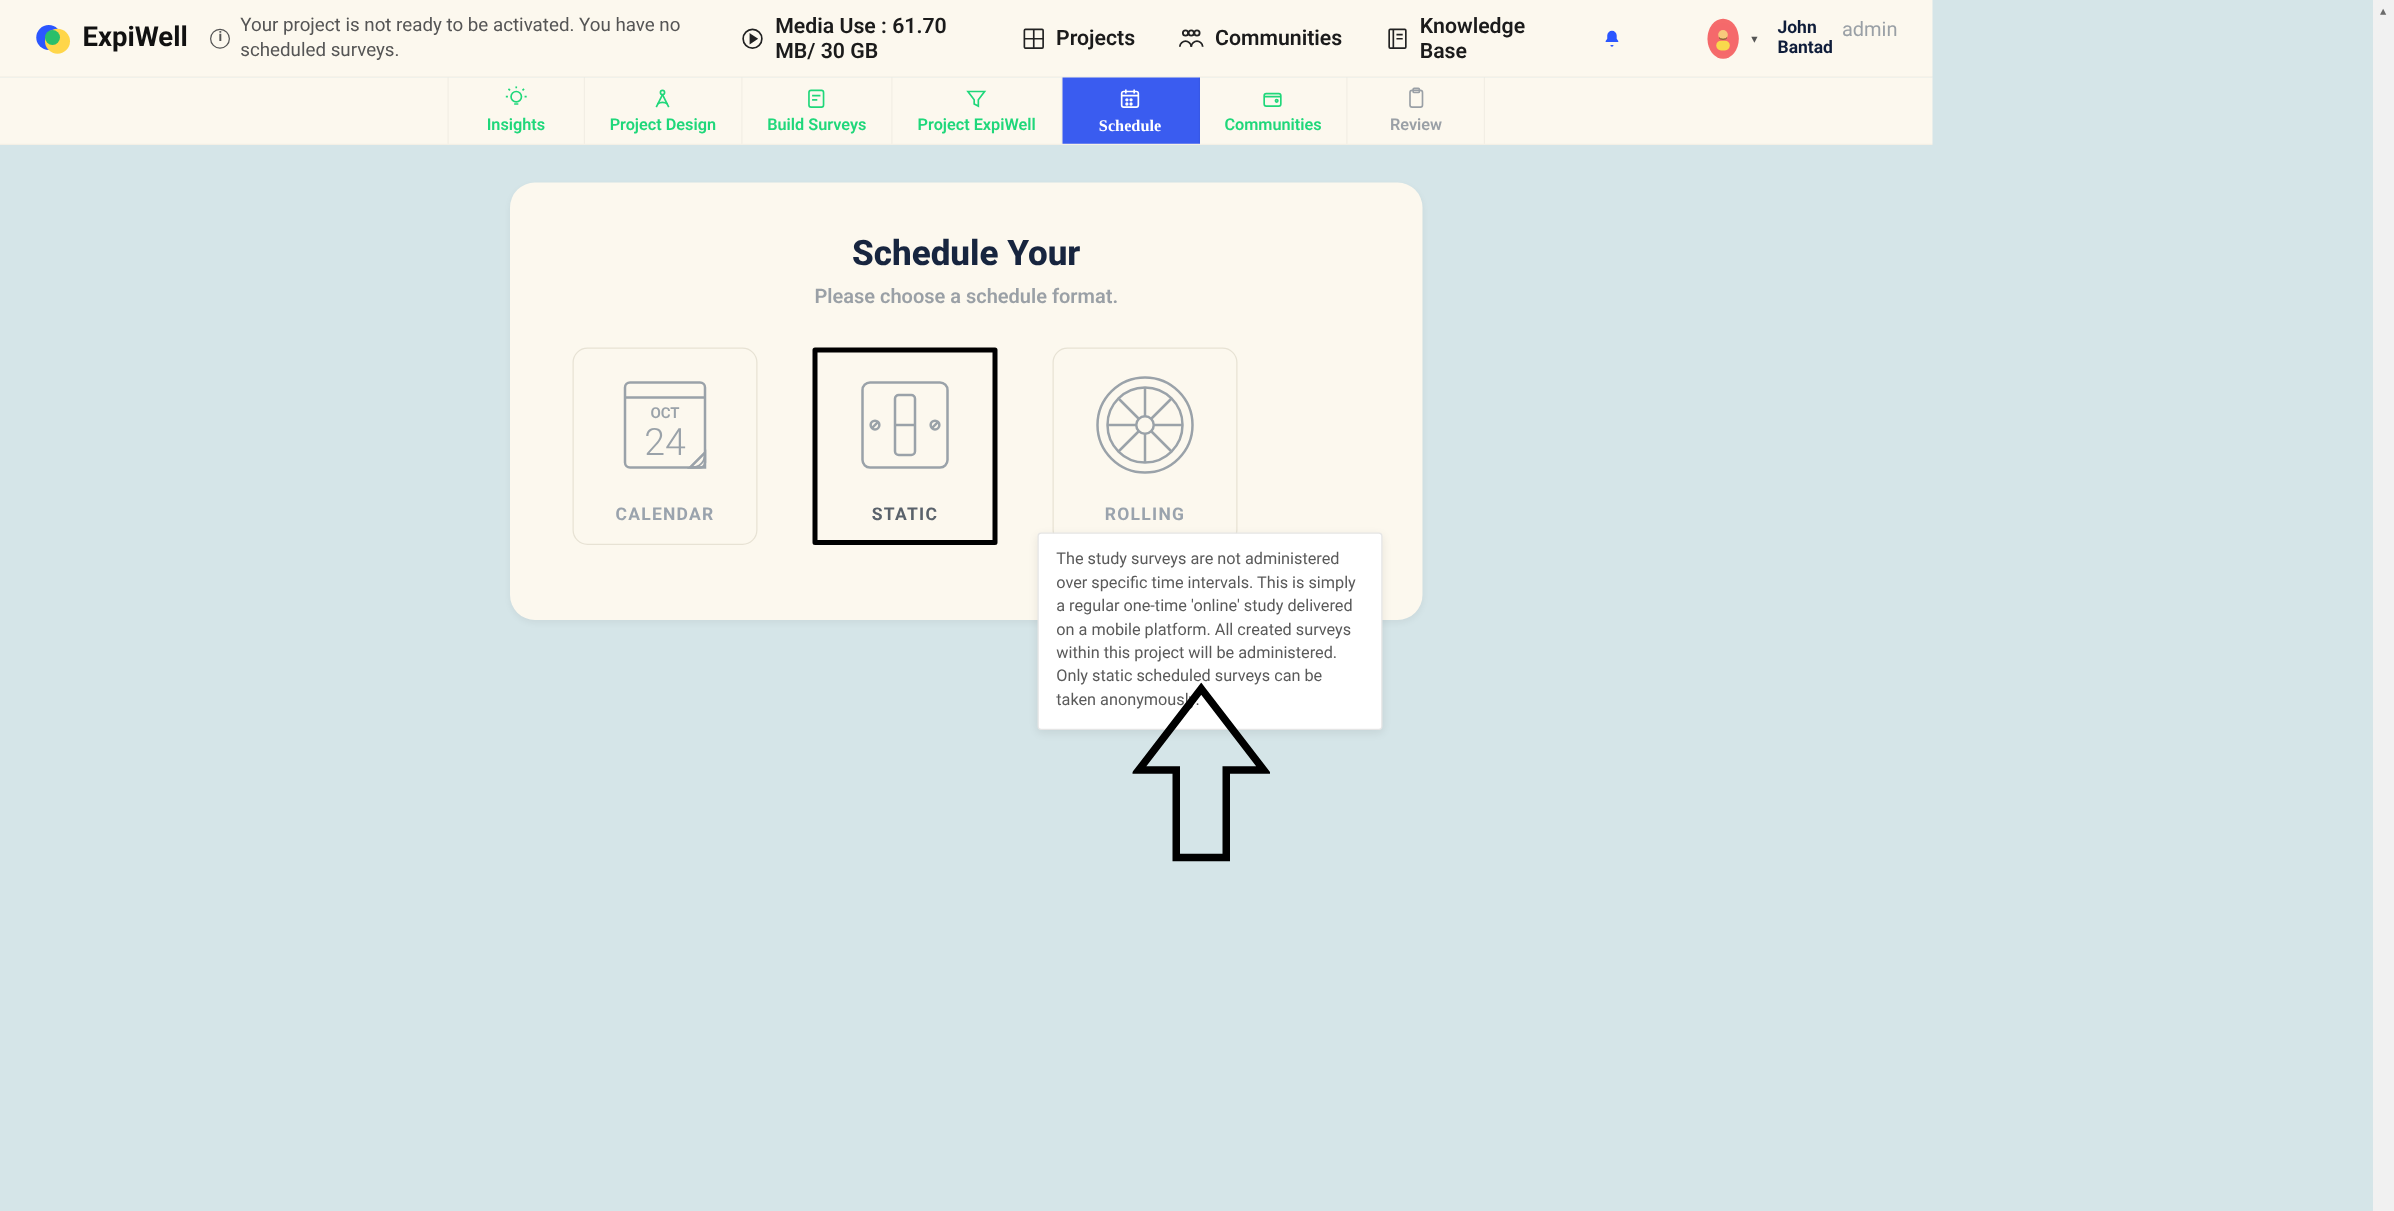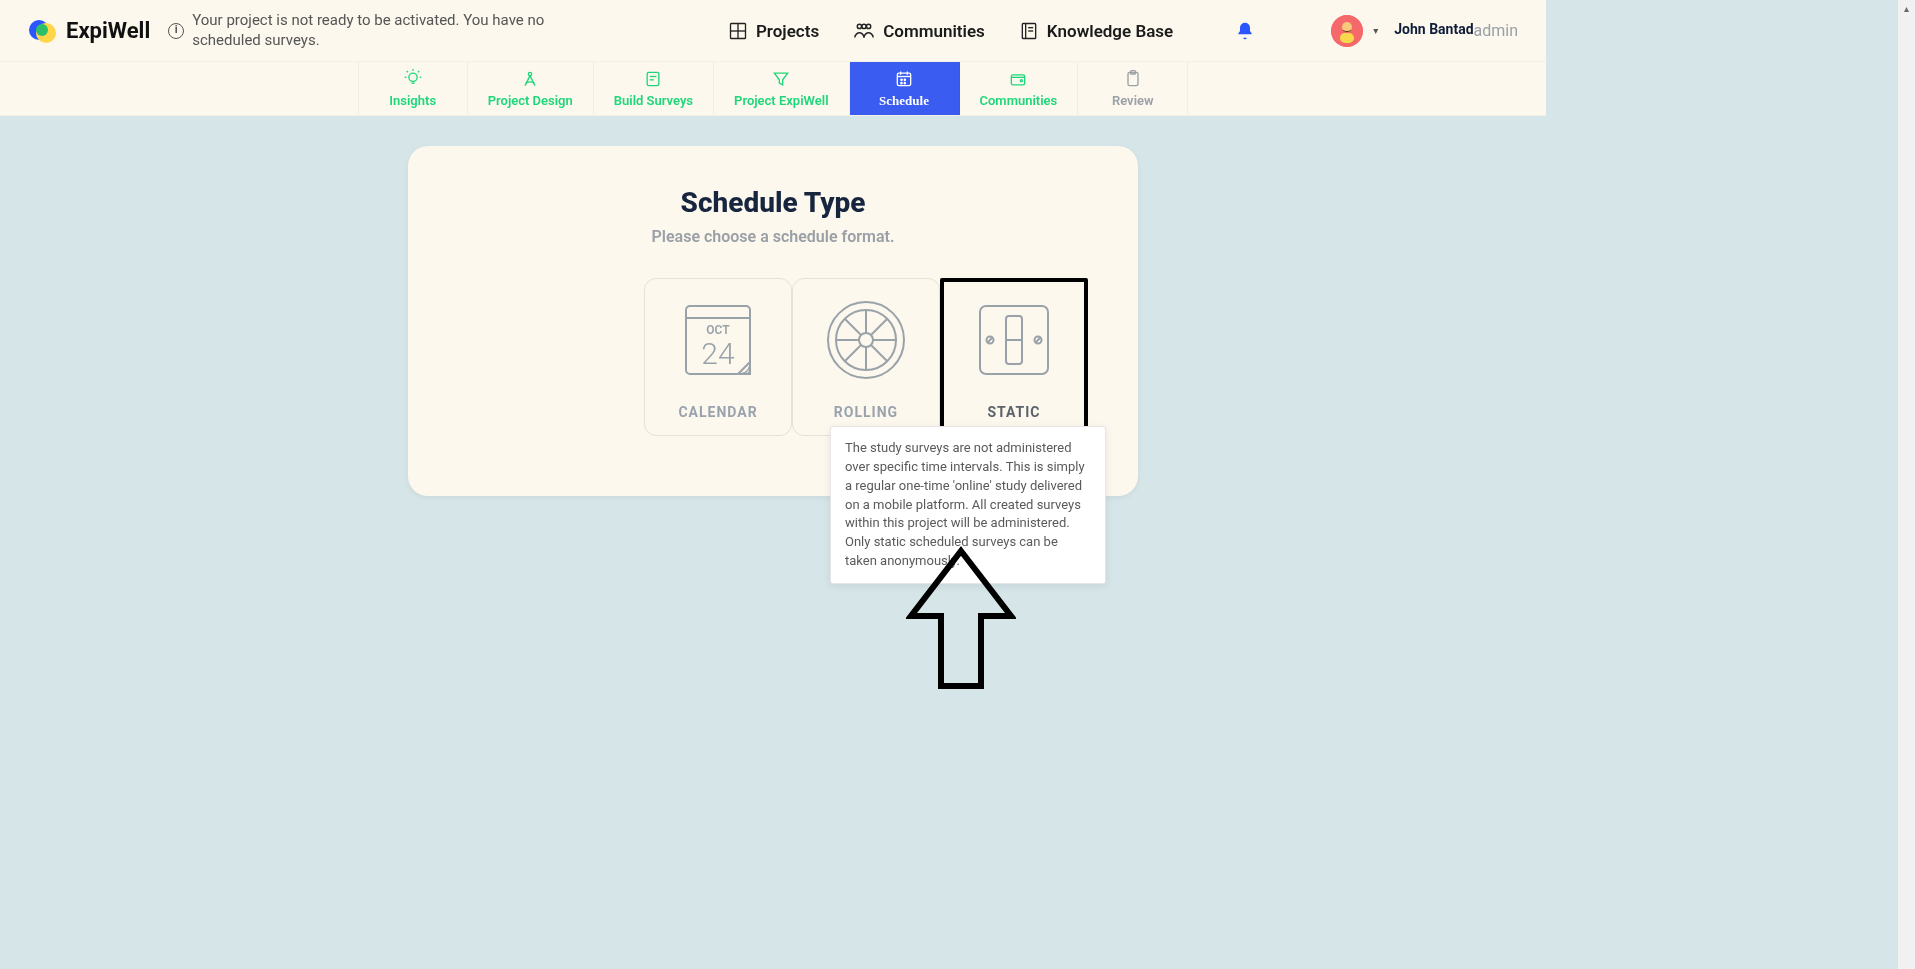--- a/index.html
+++ b/index.html
@@ -121,6 +121,13 @@
 
     <div class="spacer"></div>
 
+    <div class="hdr-item">
+      <svg width="20" height="20" viewBox="0 0 24 24" fill="none" stroke="#222" stroke-width="1.6">
+          <circle cx="12" cy="12" r="9"></circle>
+          <polygon points="10,8 16,12 10,16" fill="#222"></polygon>
+        </svg>
+      <span>Media Use : 61.70 MB/ 30 GB</span>
+    </div>
 
     <div class="hdr-item">
       <svg width="20" height="20" viewBox="0 0 24 24" fill="none" stroke="#222" stroke-width="1.6">

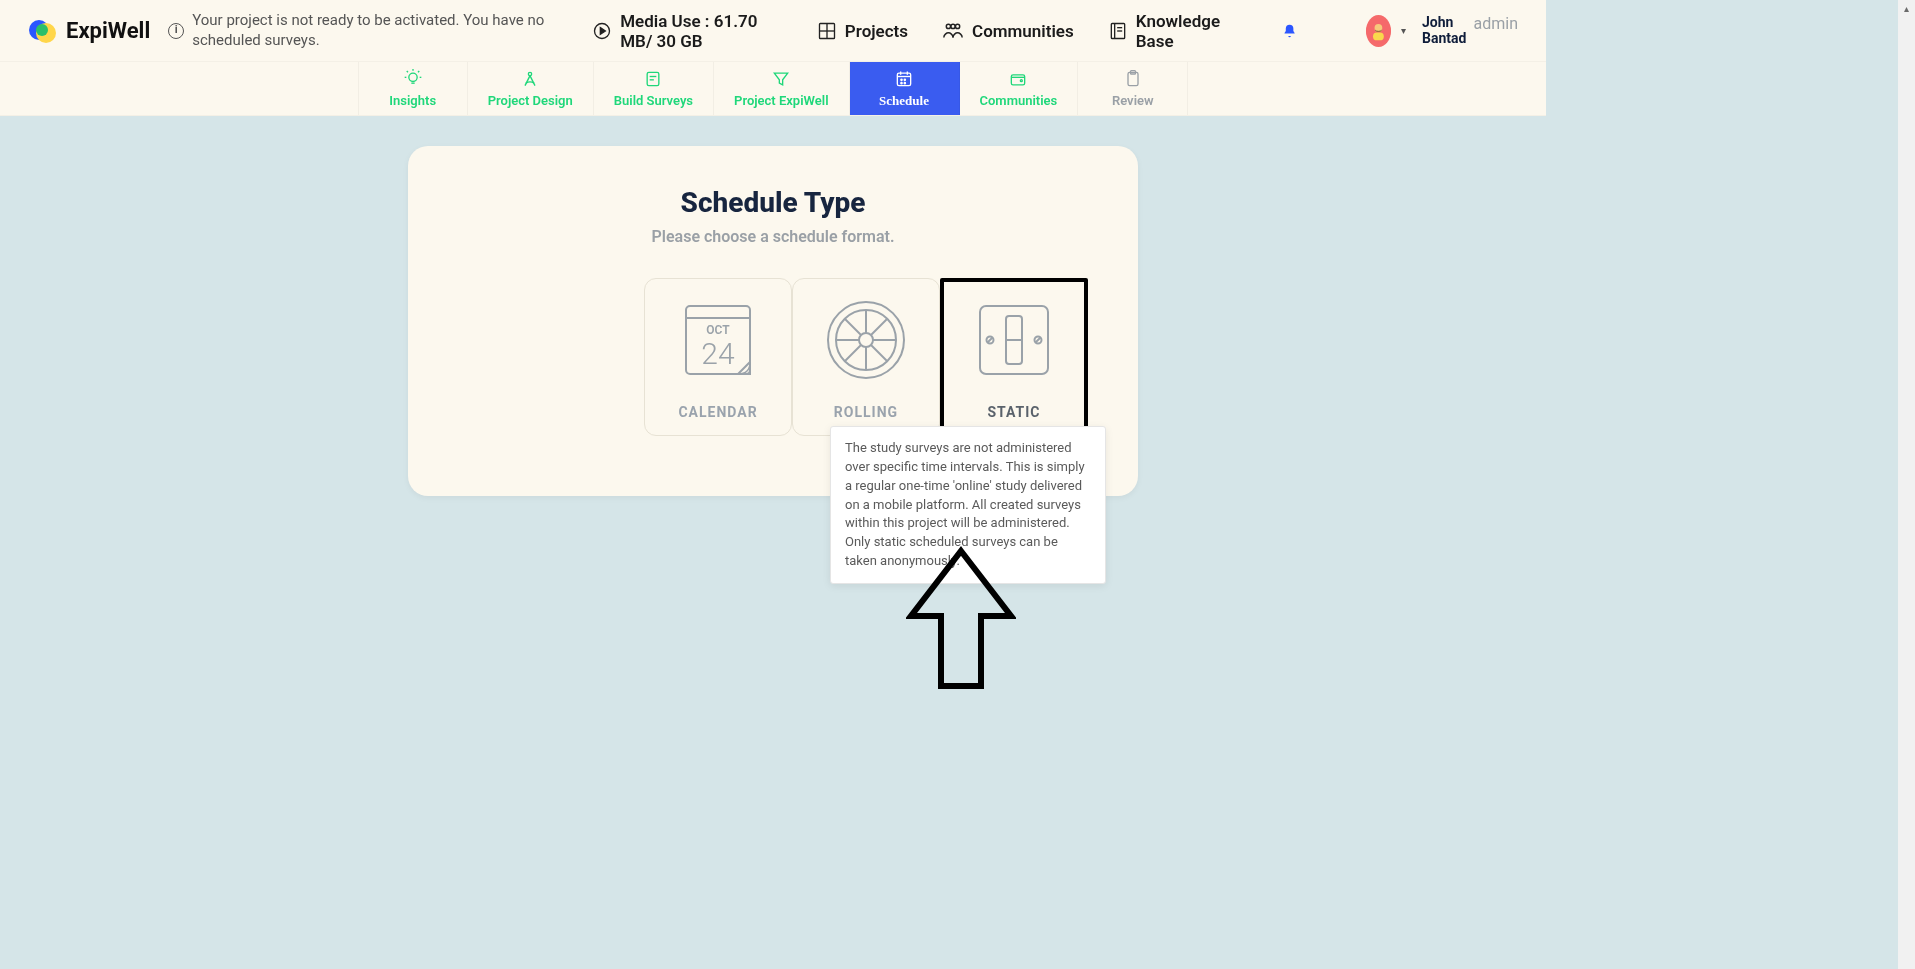--- a/index.html
+++ b/index.html
@@ -254,7 +254,7 @@
 
   <div class="main">
     <div class="panel">
-      <h1>Schedule Type</h1>
+      <h1>Schedule Your</h1>
       <div class="sub">Please choose a schedule format.</div>
 
       <div class="cards">

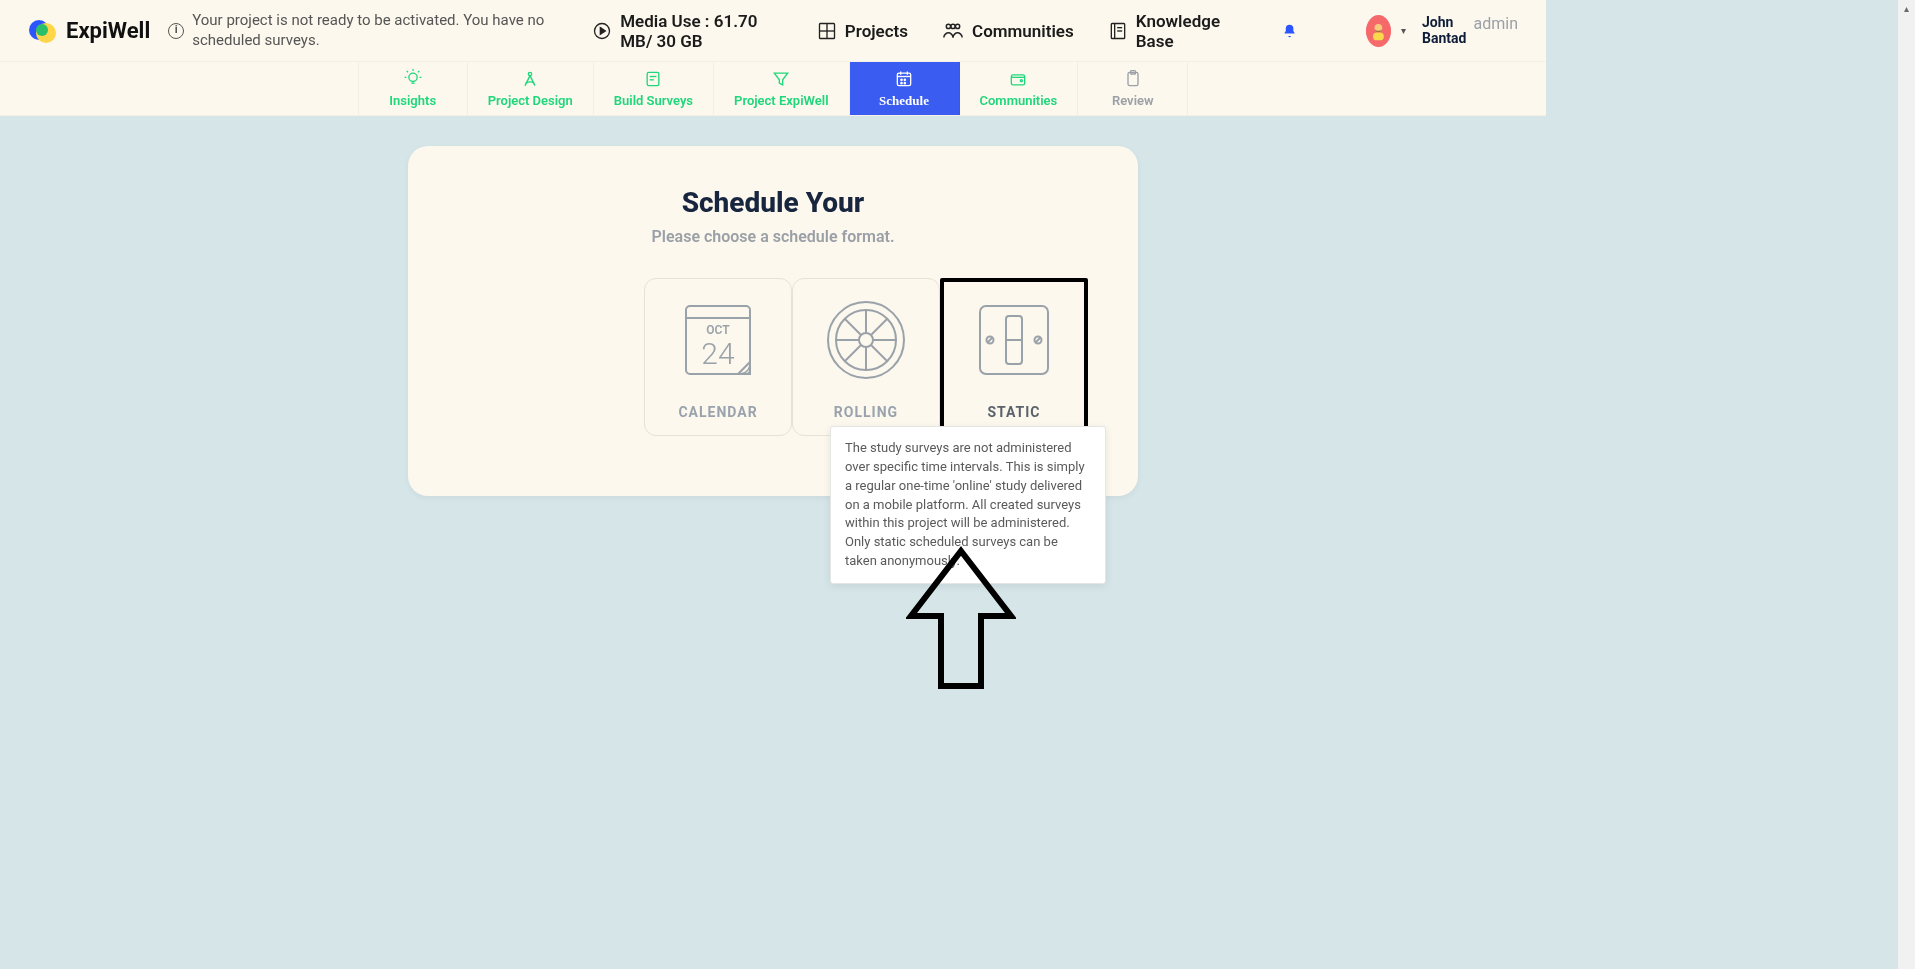--- a/index.html
+++ b/index.html
@@ -75,7 +75,7 @@
   }
   .panel h1{margin:0;text-align:center;font-size:28px;font-weight:800;color:#17253f;}
   .panel .sub{text-align:center;font-size:16px;color:#9aa0a6;font-weight:600;margin-top:8px;}
-  .cards{margin-top:32px;display:flex;justify-content:flex-end;}
+  .cards{margin-top:32px;display:flex;justify-content:flex-start;gap:44px;}
   .type-card{
     width:148px;height:158px;border:1px solid var(--card-border);border-radius:12px;
     display:flex;flex-direction:column;align-items:center;justify-content:center;gap:18px;cursor:pointer;

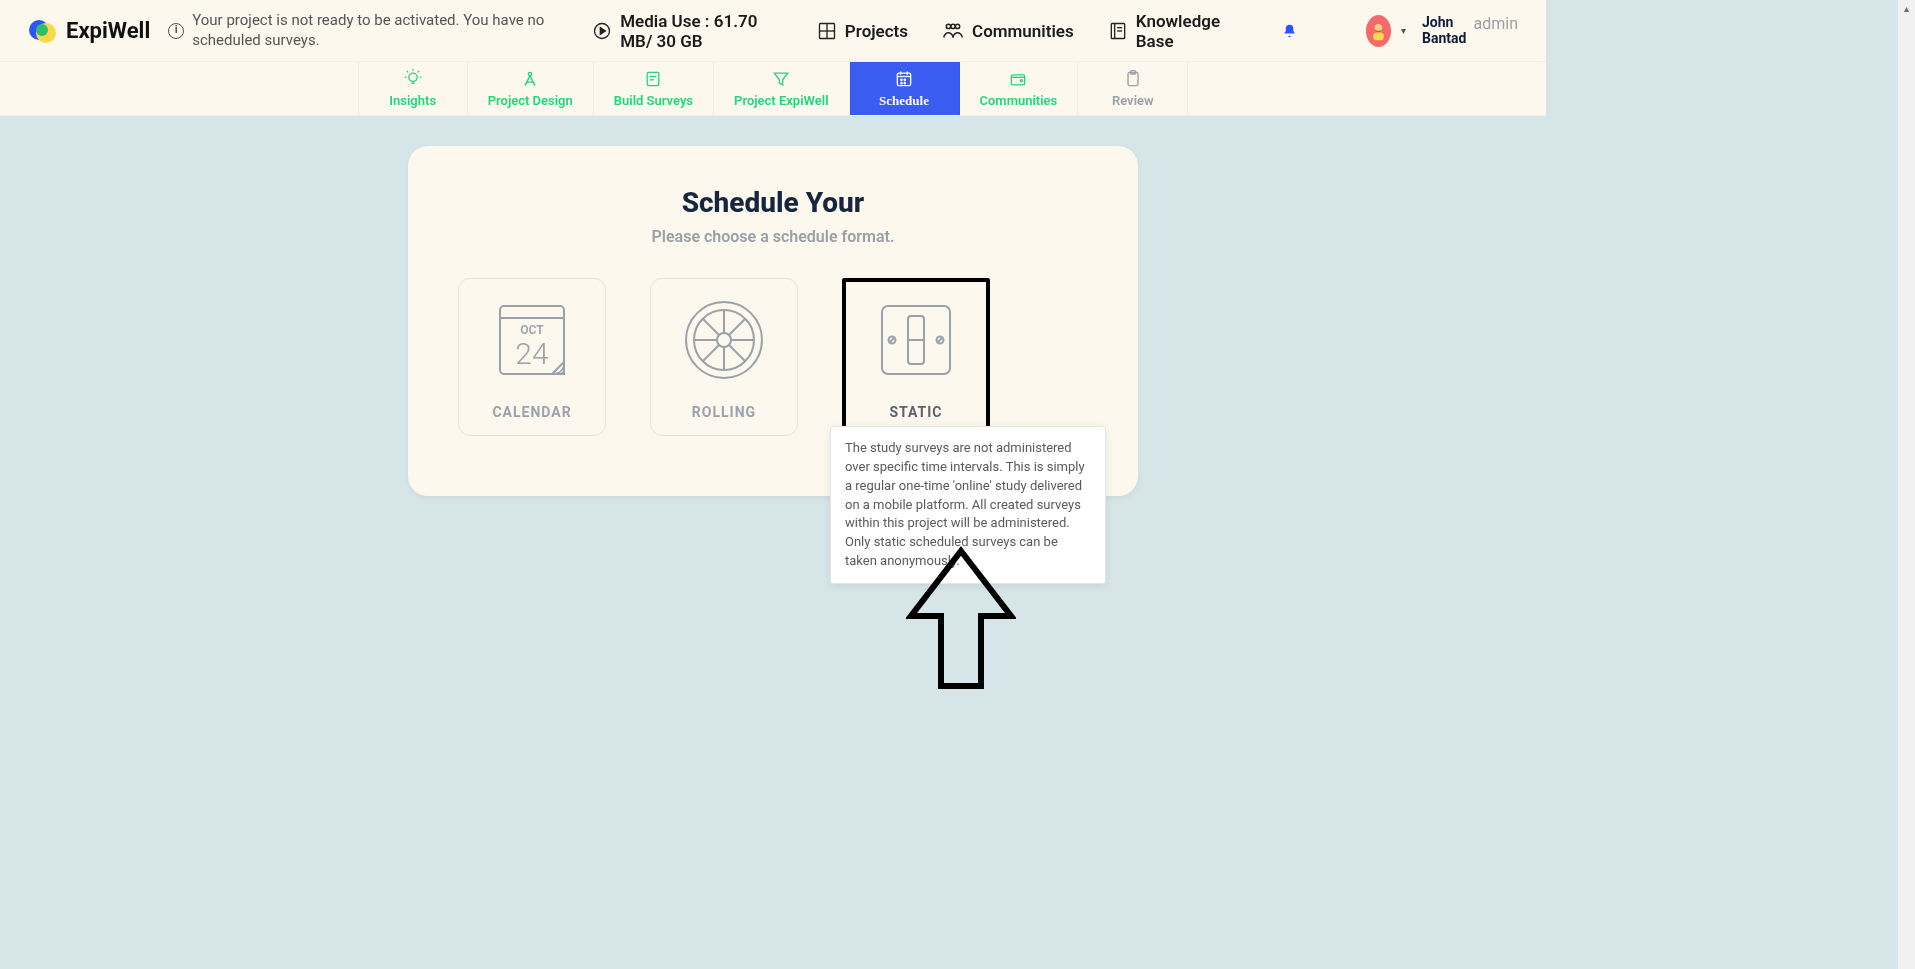--- a/index.html
+++ b/index.html
@@ -271,6 +271,19 @@
           <div class="lbl">CALENDAR</div>
         </div>
 
+        <div class="type-card selected">
+          <svg width="92" height="92" viewBox="0 0 92 92">
+            <rect x="12" y="12" width="68" height="68" rx="6" fill="none" stroke="#9aa2a9" stroke-width="2"></rect>
+            <rect x="38" y="22" width="16" height="48" rx="3" fill="none" stroke="#9aa2a9" stroke-width="2"></rect>
+            <line x1="38" y1="46" x2="54" y2="46" stroke="#9aa2a9" stroke-width="2"></line>
+            <circle cx="22" cy="46" r="3.5" fill="none" stroke="#9aa2a9" stroke-width="2"></circle>
+            <line x1="19.5" y1="48.5" x2="24.5" y2="43.5" stroke="#9aa2a9" stroke-width="2"></line>
+            <circle cx="70" cy="46" r="3.5" fill="none" stroke="#9aa2a9" stroke-width="2"></circle>
+            <line x1="67.5" y1="48.5" x2="72.5" y2="43.5" stroke="#9aa2a9" stroke-width="2"></line>
+          </svg>
+          <div class="lbl">STATIC</div>
+        </div>
+
         <div class="type-card">
           <svg width="92" height="92" viewBox="0 0 92 92">
             <circle cx="46" cy="46" r="38" fill="none" stroke="#9aa2a9" stroke-width="2"></circle>
@@ -288,19 +301,6 @@
           <div class="lbl">ROLLING</div>
         </div>
 
-        <div class="type-card selected">
-          <svg width="92" height="92" viewBox="0 0 92 92">
-            <rect x="12" y="12" width="68" height="68" rx="6" fill="none" stroke="#9aa2a9" stroke-width="2"></rect>
-            <rect x="38" y="22" width="16" height="48" rx="3" fill="none" stroke="#9aa2a9" stroke-width="2"></rect>
-            <line x1="38" y1="46" x2="54" y2="46" stroke="#9aa2a9" stroke-width="2"></line>
-            <circle cx="22" cy="46" r="3.5" fill="none" stroke="#9aa2a9" stroke-width="2"></circle>
-            <line x1="19.5" y1="48.5" x2="24.5" y2="43.5" stroke="#9aa2a9" stroke-width="2"></line>
-            <circle cx="70" cy="46" r="3.5" fill="none" stroke="#9aa2a9" stroke-width="2"></circle>
-            <line x1="67.5" y1="48.5" x2="72.5" y2="43.5" stroke="#9aa2a9" stroke-width="2"></line>
-          </svg>
-          <div class="lbl">STATIC</div>
-        </div>
-
       </div>
 
       <div class="tooltip">

